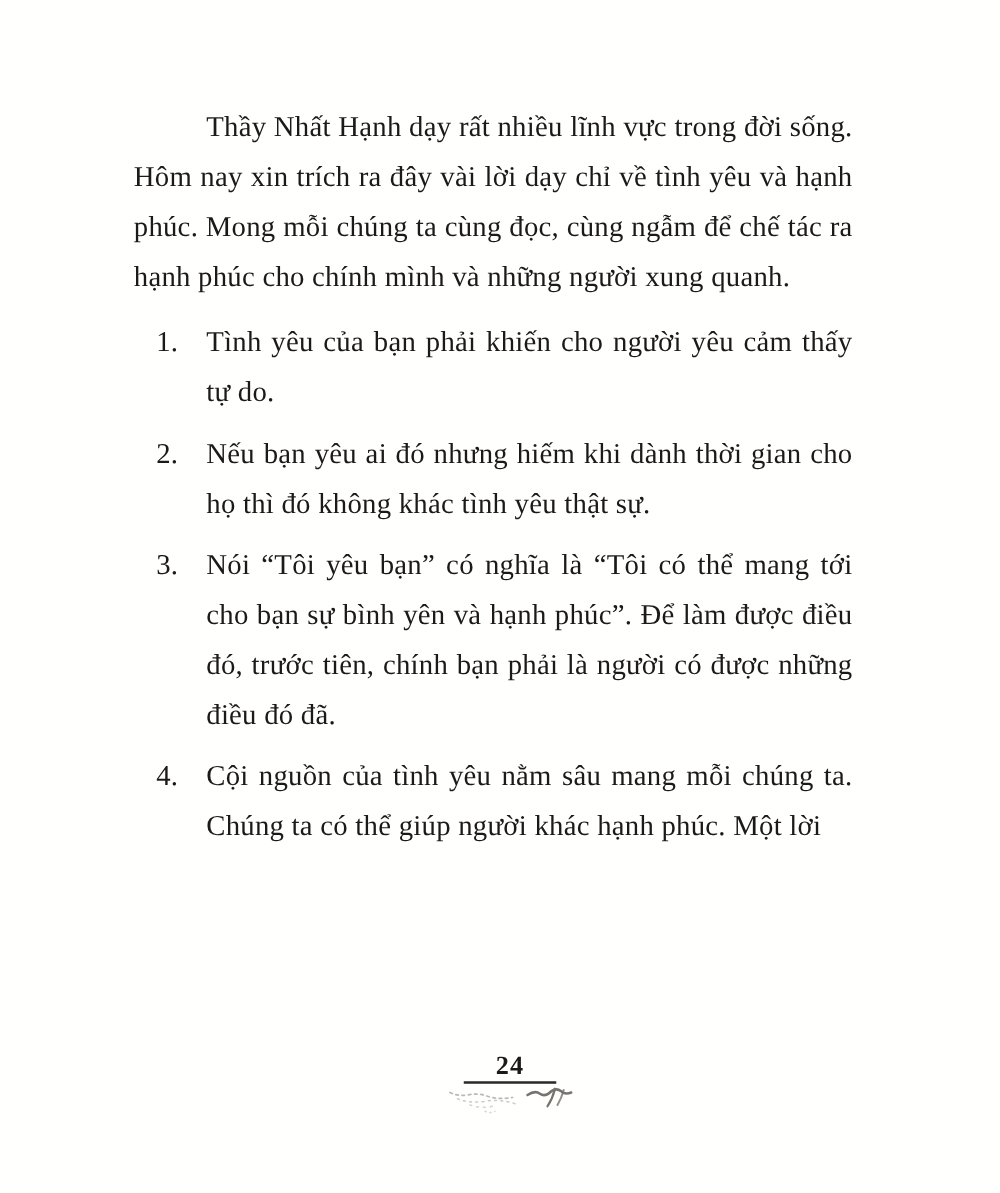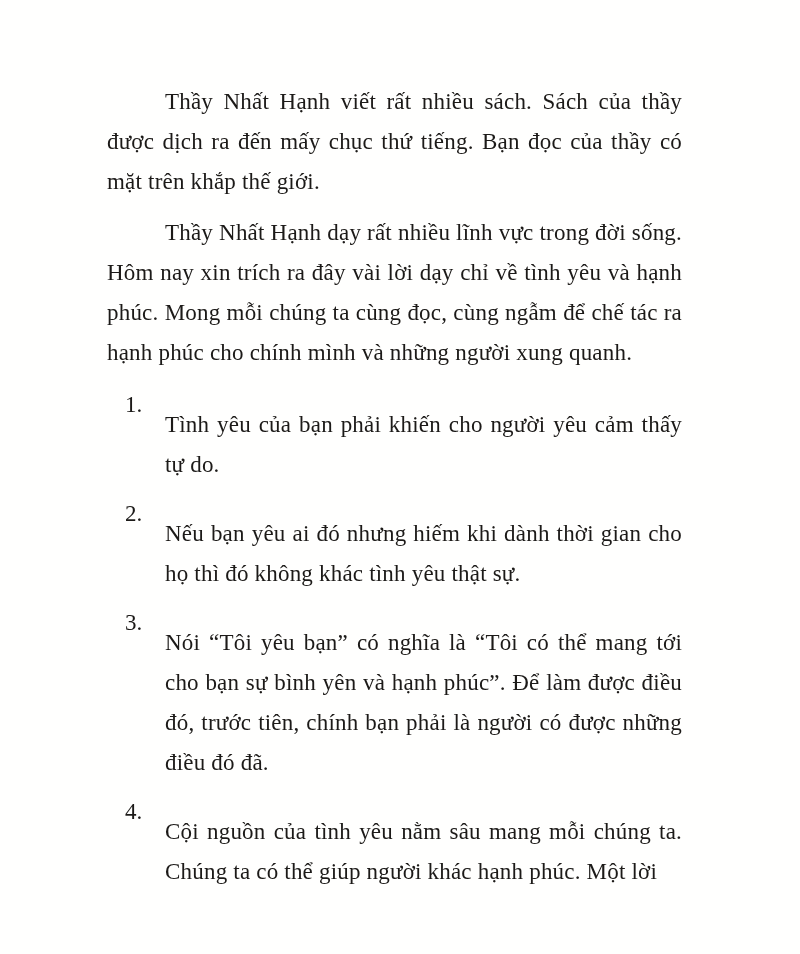--- a/index.html
+++ b/index.html
@@ -89,7 +89,6 @@
 <div class="page">
   <div class="content">
 
-    <p class="para indent">Thầy Nhất Hạnh viết rất nhiều sách. Sách của thầy được dịch ra đến mấy chục thứ tiếng. Bạn đọc của thầy có mặt trên khắp thế giới.</p>
 
     <p class="para indent">Thầy Nhất Hạnh dạy rất nhiều lĩnh vực trong đời sống. Hôm nay xin trích ra đây vài lời dạy chỉ về tình yêu và hạnh phúc. Mong mỗi chúng ta cùng đọc, cùng ngẫm để chế tác ra hạnh phúc cho chính mình và những người xung quanh.</p>
 

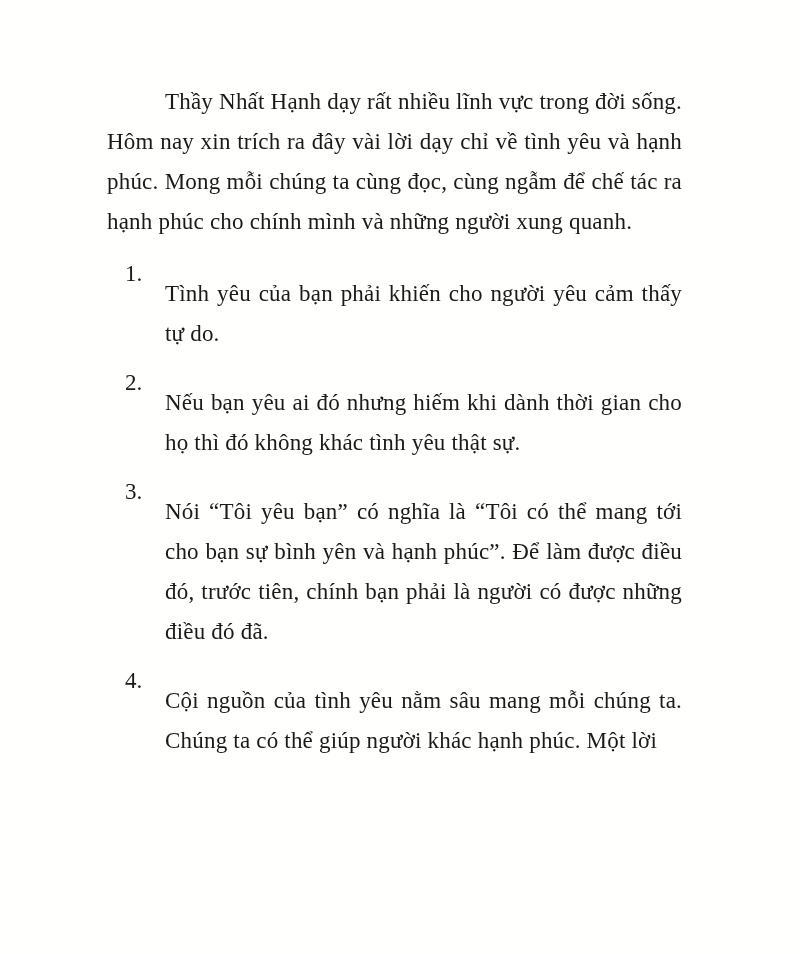--- a/index.html
+++ b/index.html
@@ -52,7 +52,6 @@
     text-align: justify;
     text-justify: inter-word;
     letter-spacing: 0.2px;
-    margin-top: 20px;
   }
   .footer {
     position: absolute;

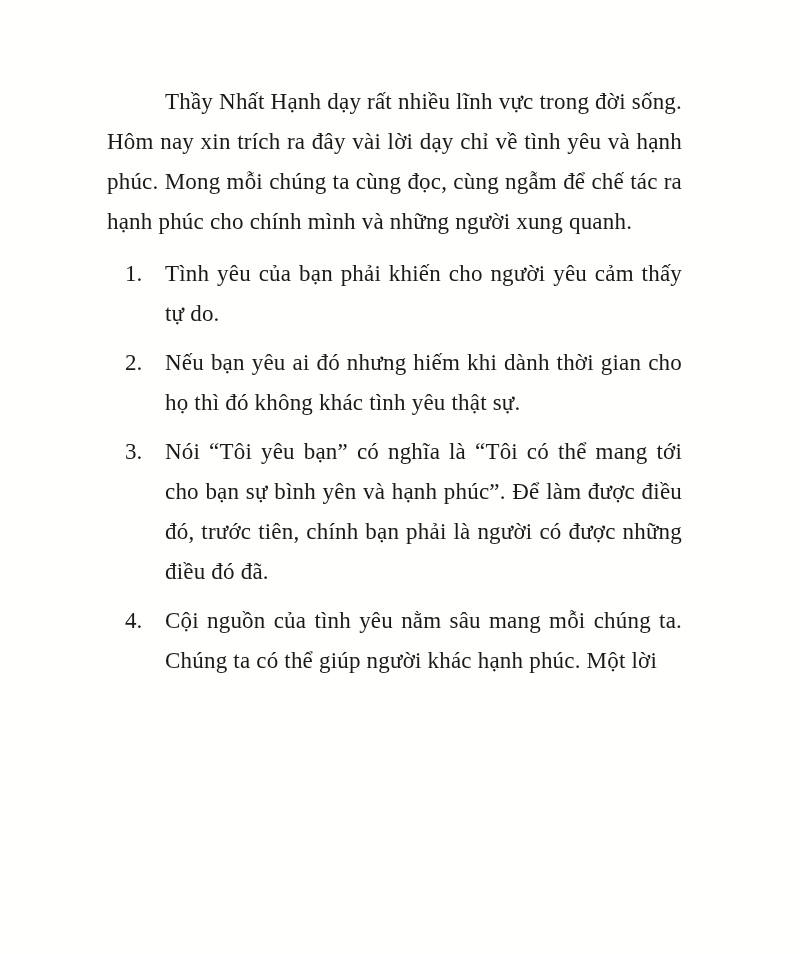--- a/index.html
+++ b/index.html
@@ -116,6 +116,23 @@
     </div>
   </div>
 
+  <div class="footer">
+    <div class="page-number">24</div>
+    <div class="page-rule"></div>
+    <svg class="flourish" width="104" height="24" viewBox="0 0 104 24" aria-hidden="true">
+      <g fill="none" stroke="#8d8a85" stroke-linecap="round">
+        <path d="M2 6 q6 3 14 2 q8 -2 16 1 q10 3 20 1" stroke-width="1.4" stroke-dasharray="2 3" opacity="0.8"></path>
+        <path d="M8 11 q10 4 22 2 q12 -2 24 2" stroke-width="1.2" stroke-dasharray="1.5 3.5" opacity="0.6"></path>
+        <path d="M18 16 q8 3 18 1" stroke-width="1.2" stroke-dasharray="1.5 4" opacity="0.5"></path>
+        <path d="M30 21 q4 2 8 0" stroke-width="1.2" stroke-dasharray="1 3" opacity="0.45"></path>
+      </g>
+      <g fill="none" stroke="#4a4641" stroke-linecap="round">
+        <path d="M64 8 q6 -4 10 -1 q4 3 9 -2 q4 -3 8 0 q3 3 8 1" stroke-width="2"></path>
+        <path d="M86 3 q-2 8 -6 14" stroke-width="1.8"></path>
+        <path d="M93 4 q-2 7 -5 12" stroke-width="1.6" opacity="0.8"></path>
+      </g>
+    </svg>
+  </div>
 </div>
 
 </body></html>

